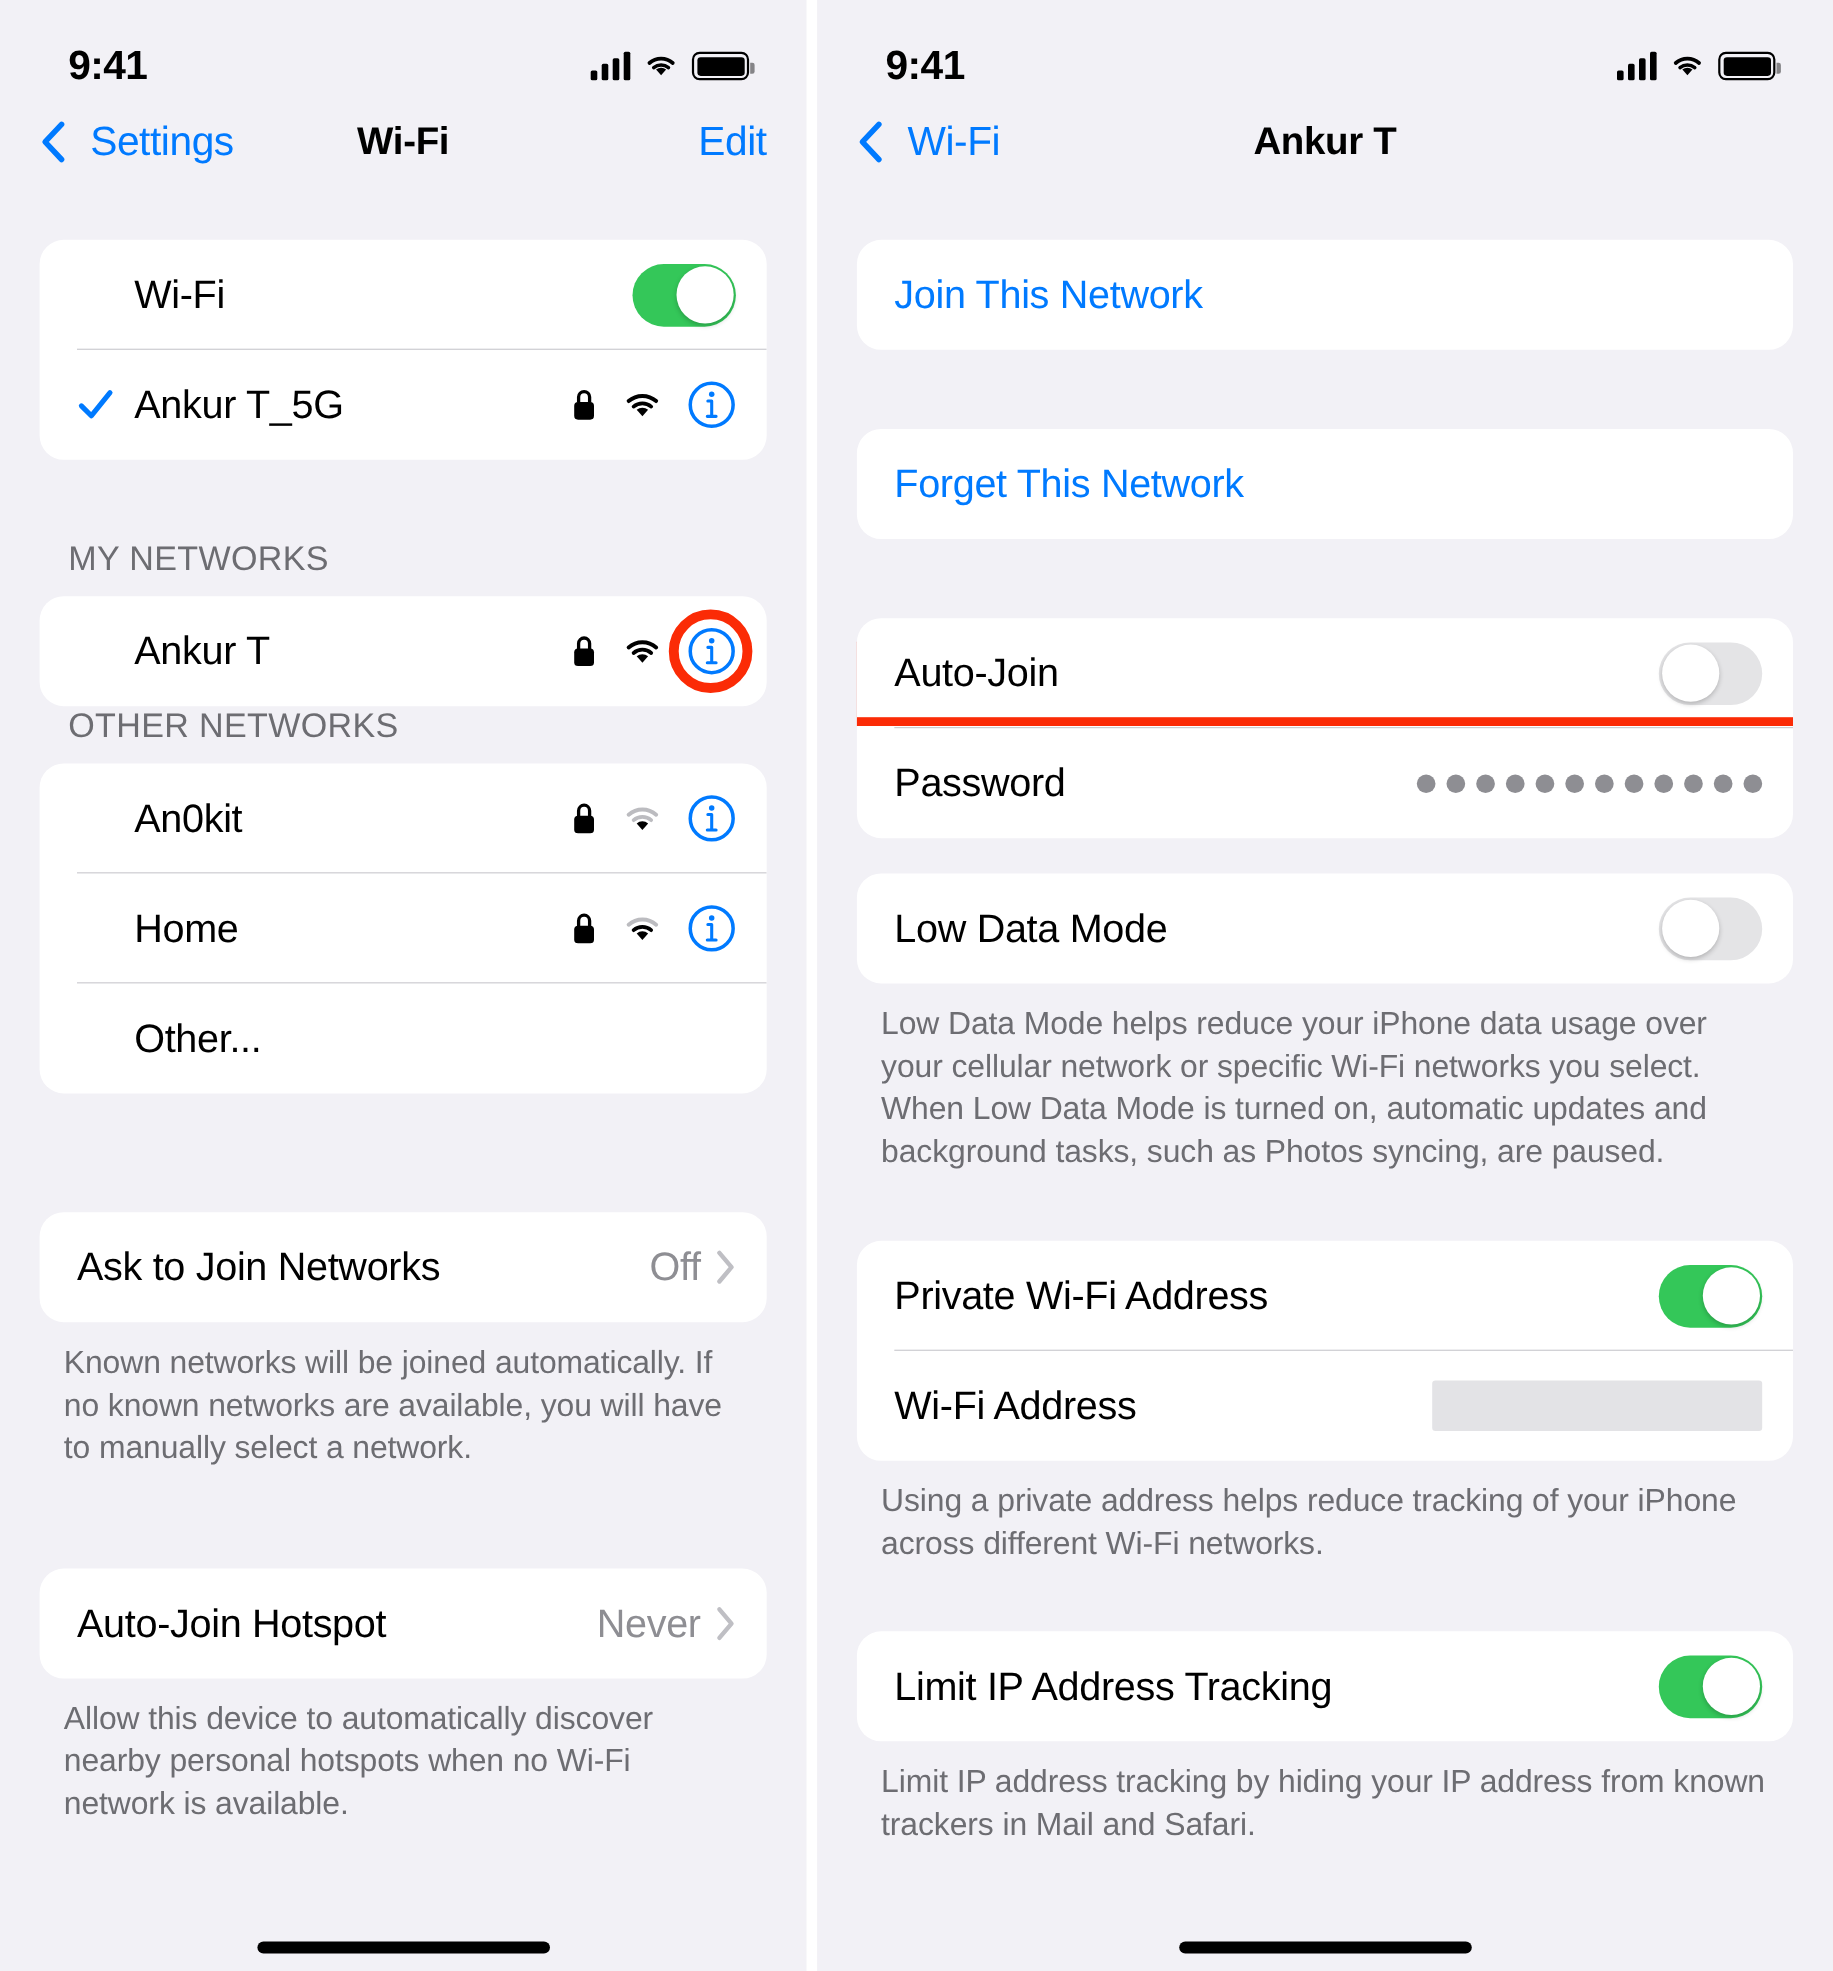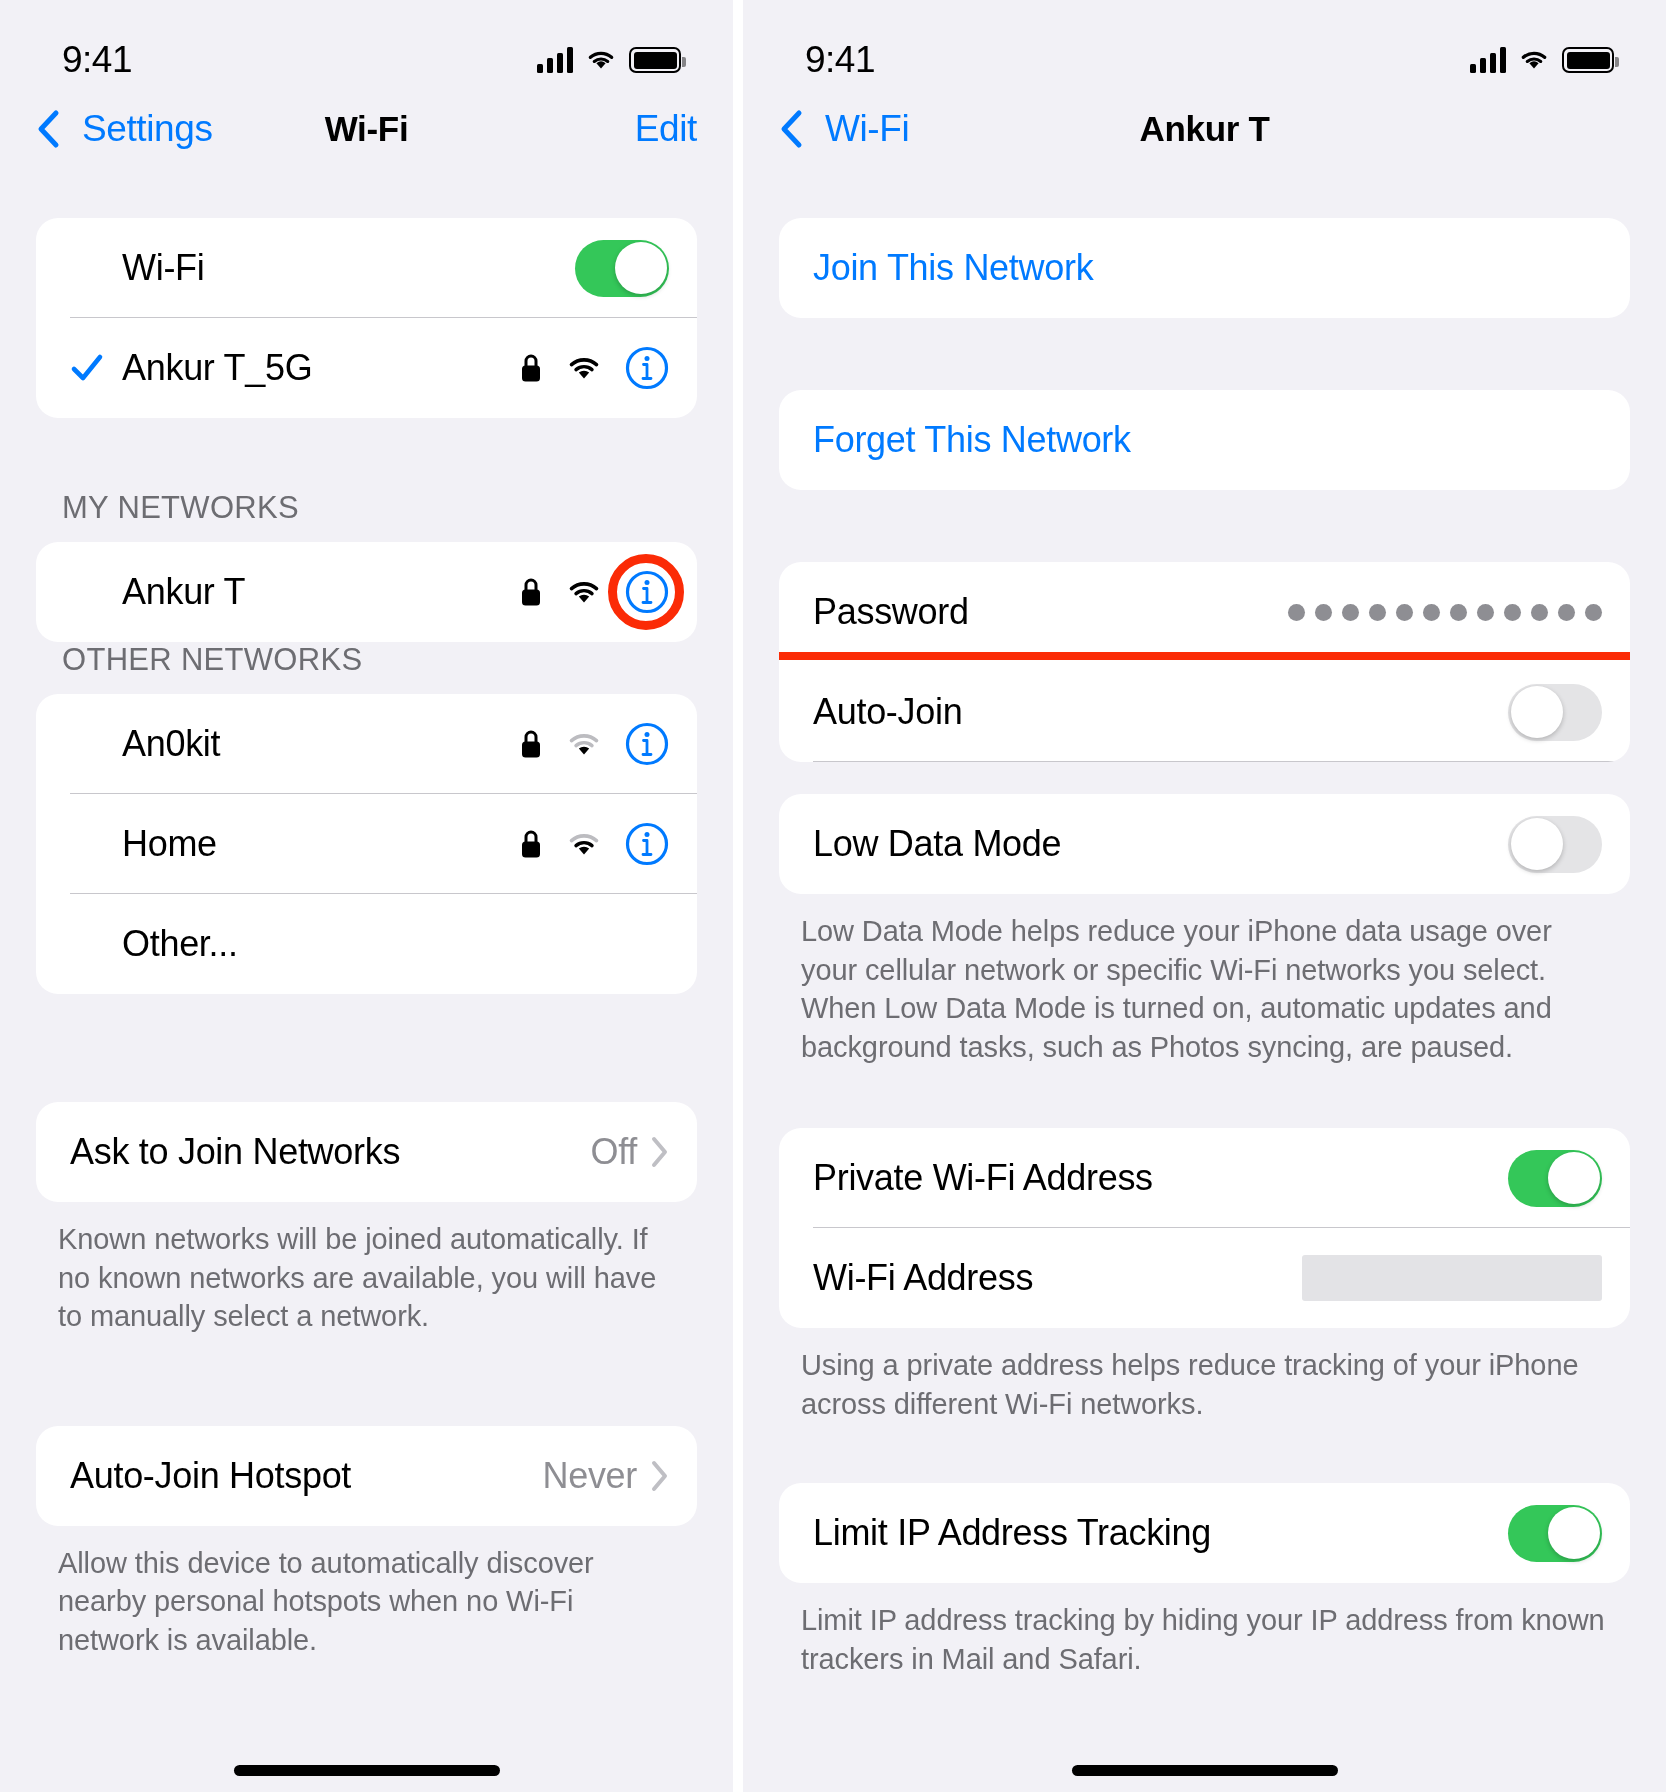--- a/index.html
+++ b/index.html
@@ -27,7 +27,7 @@
     justify-content: space-between;
     padding: 28px 52px 0 62px;
   }
-  .clock { font-size: 37px; font-weight: 400; color: #000; letter-spacing: -0.5px; }
+  .clock { font-size: 37px; font-weight: 700; color: #000; letter-spacing: -0.5px; }
   .status-icons { display: flex; align-items: center; gap: 12px; }
   .bars { display: flex; align-items: flex-end; gap: 3.5px; height: 26px; }
   .bars i { width: 6.5px; background: #000; border-radius: 1.5px; display: block; }

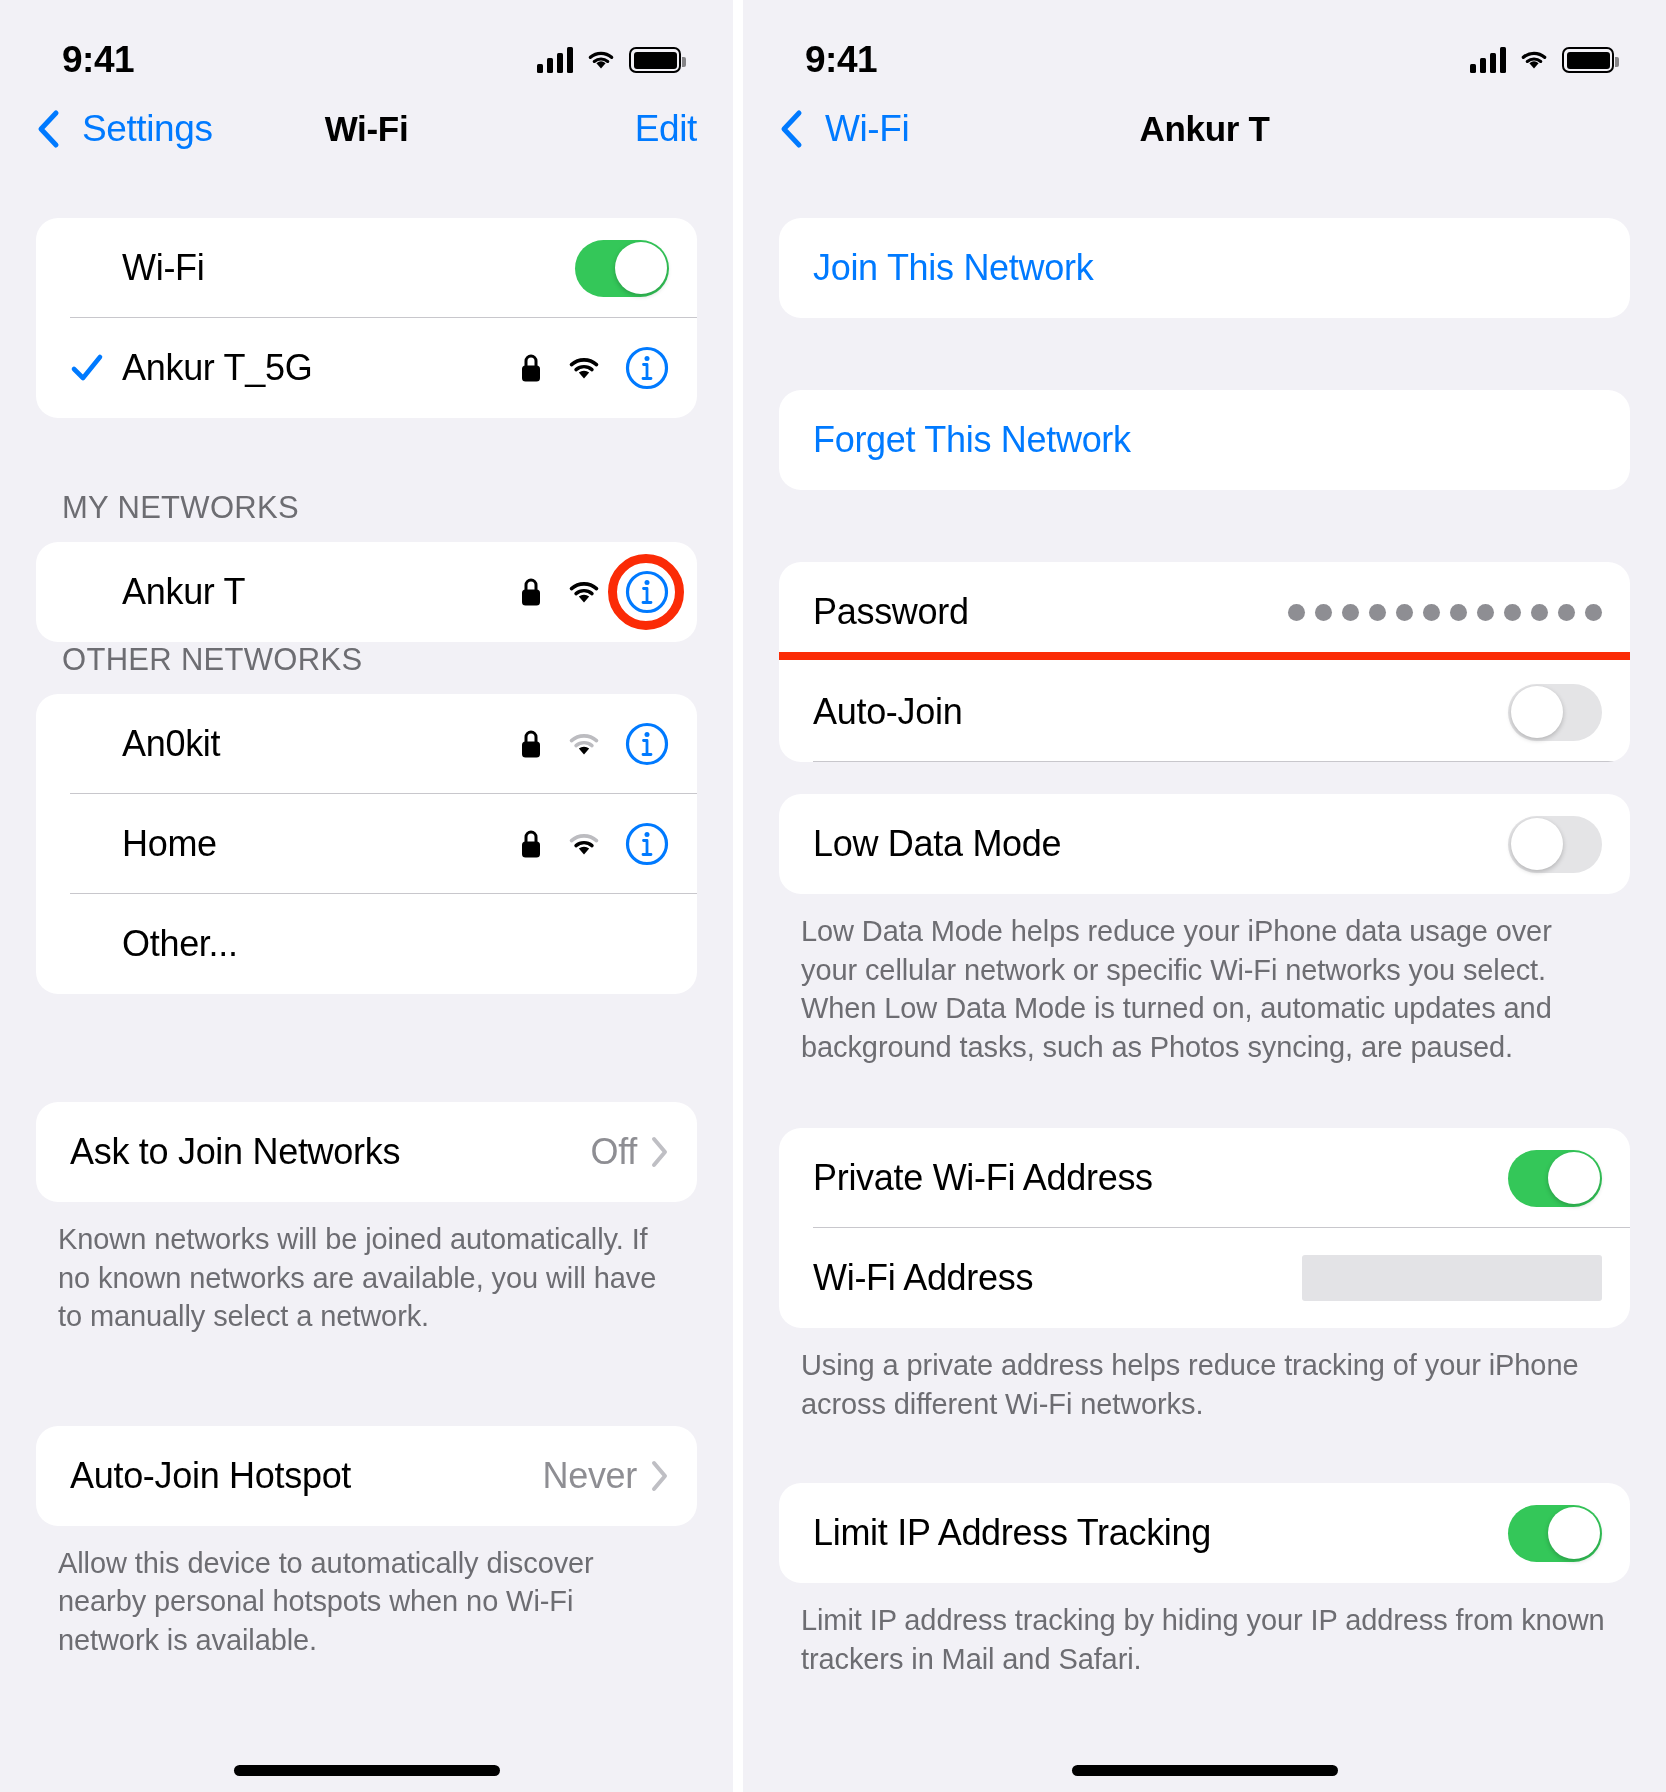--- a/index.html
+++ b/index.html
@@ -373,29 +373,29 @@
 
       <div class="card" style="margin-top:72px; position:relative">
         <div class="row">
-          <div class="row-label">Password</div>
-          <div class="pw-dots">
-            <span></span>
-              <span></span>
-              <span></span>
-              <span></span>
-              <span></span>
-              <span></span>
-            <span></span>
-              <span></span>
-              <span></span>
-              <span></span>
-              <span></span>
-              <span></span>
-          </div>
-        </div>
-        <div class="row">
           <div class="row-label">Auto-Join</div>
           <div class="toggle">
               <div class="knob"></div>
             </div>
           <div class="sep"></div>
         </div>
+        <div class="row">
+          <div class="row-label">Password</div>
+          <div class="pw-dots">
+            <span></span>
+              <span></span>
+              <span></span>
+              <span></span>
+              <span></span>
+              <span></span>
+            <span></span>
+              <span></span>
+              <span></span>
+              <span></span>
+              <span></span>
+              <span></span>
+          </div>
+        </div>
         <div class="hl-box" style="left:-8px; top:-10px; right:-8px; height:108px"></div>
       </div>
 

